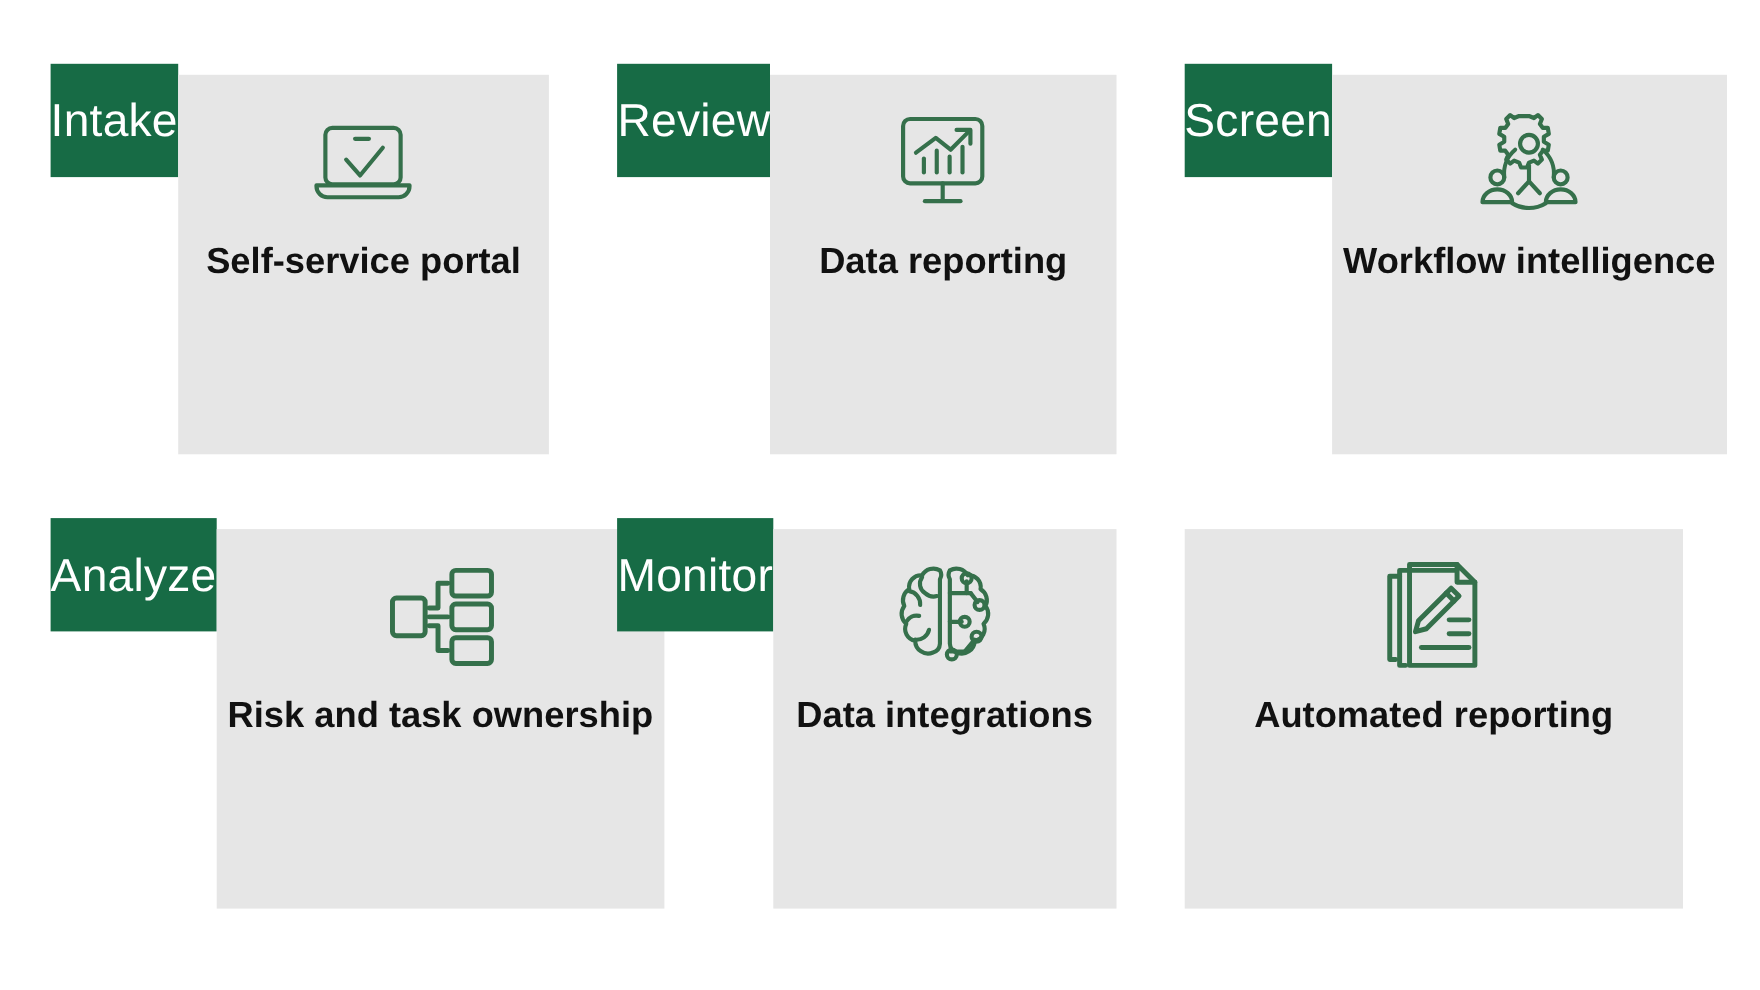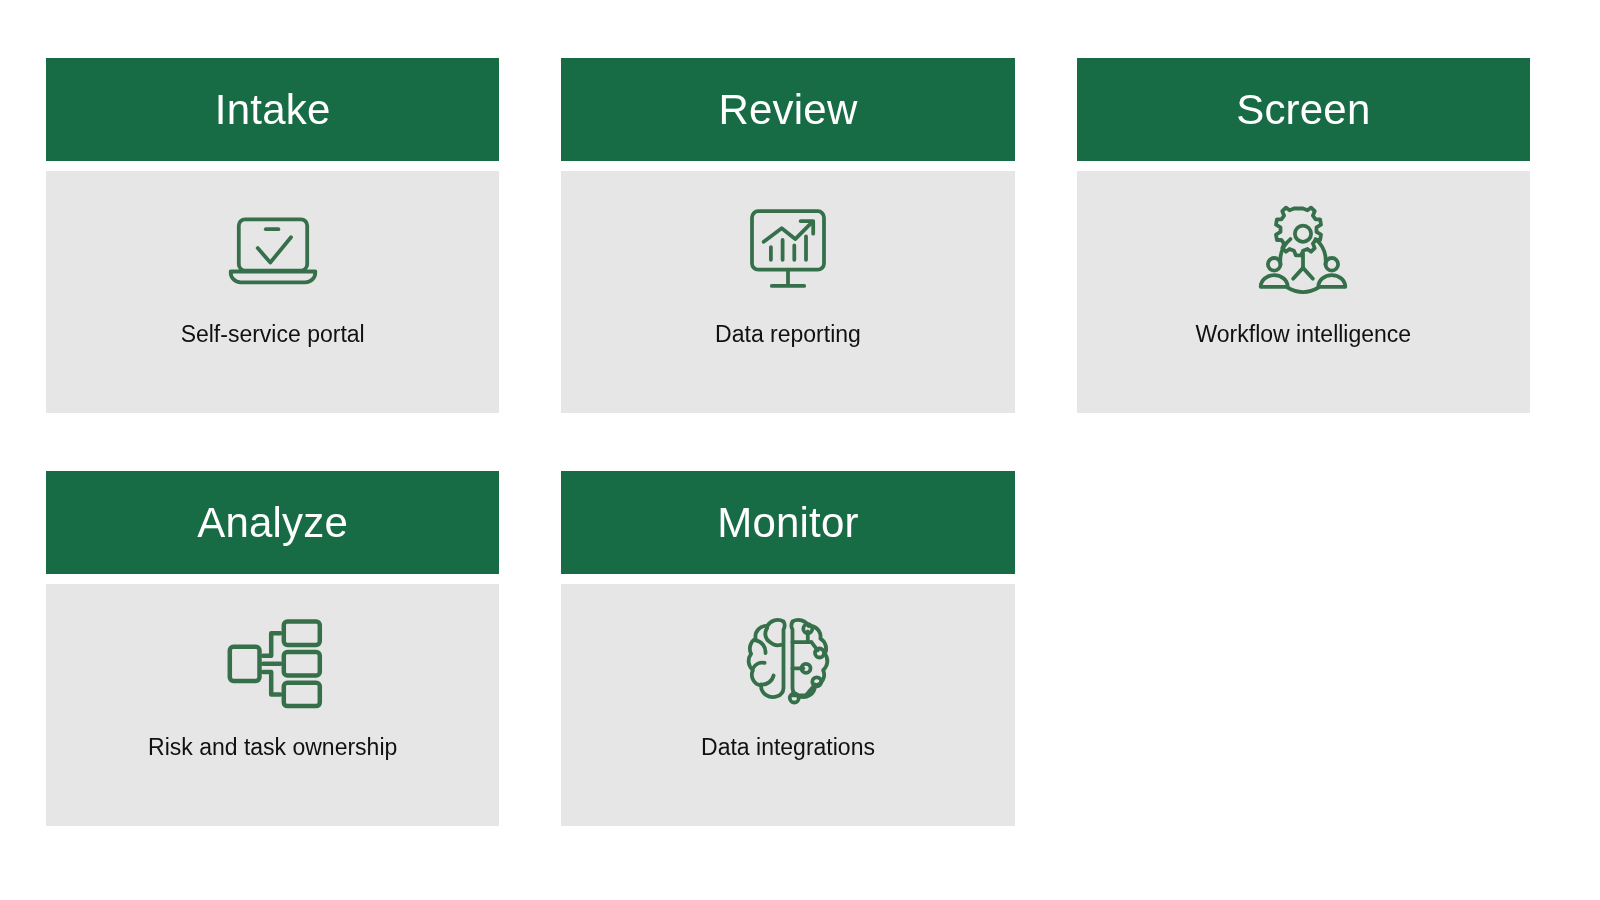--- a/index.html
+++ b/index.html
@@ -31,7 +31,7 @@
   }
   .card {
     display: flex;
-    flex-direction: column;
+    flex-direction: row;
     min-width: 0;
   }
   .card-header {

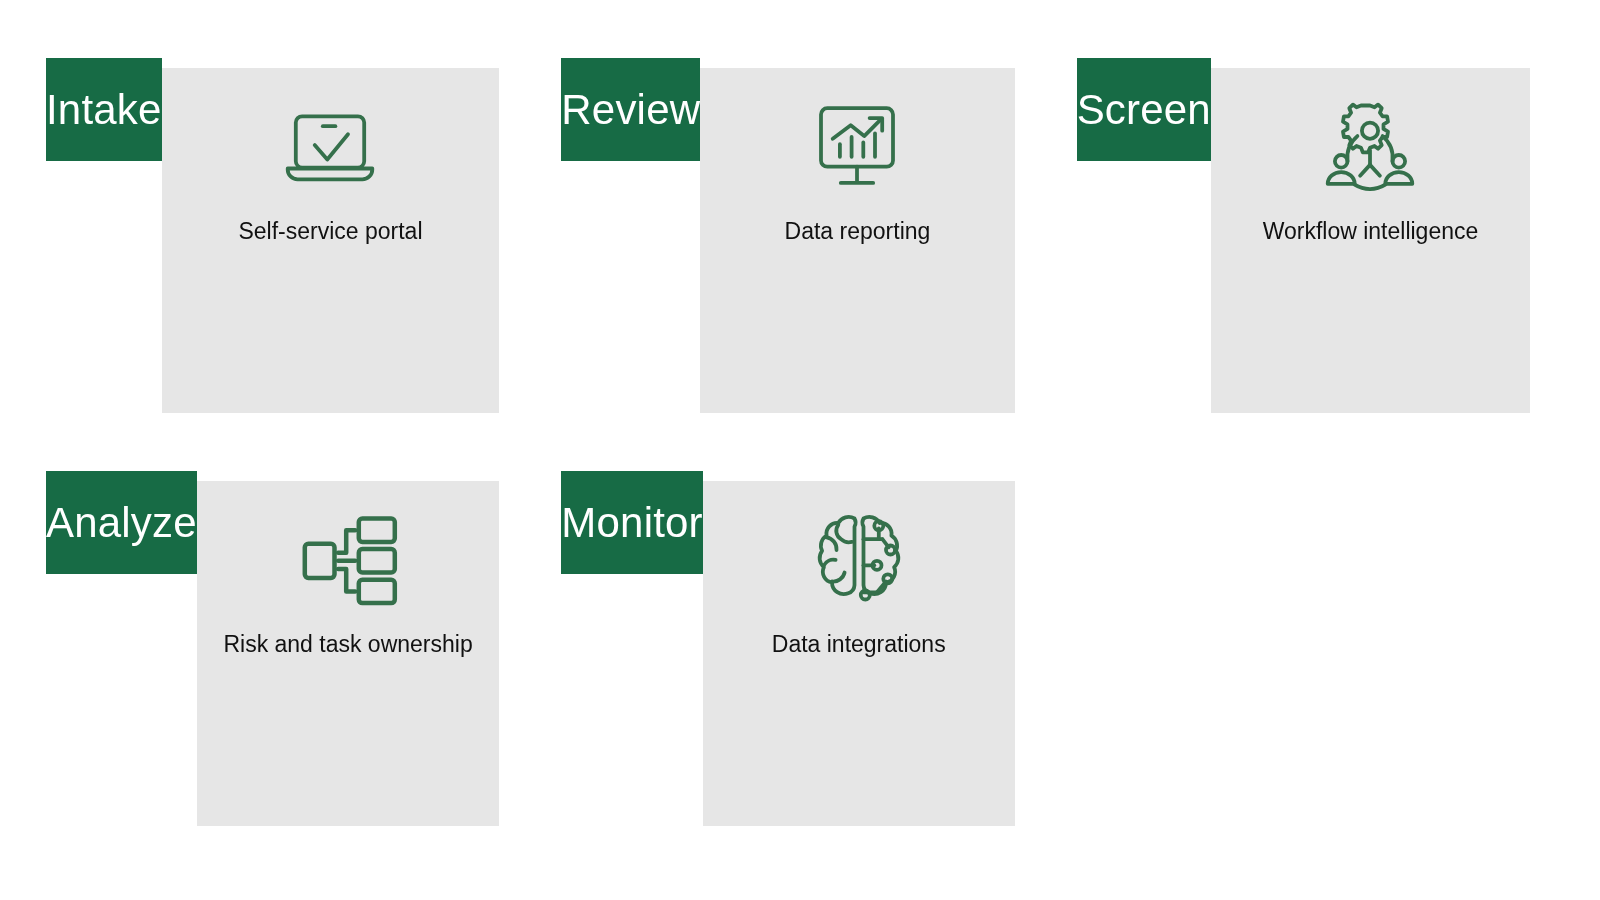--- a/index.html
+++ b/index.html
@@ -76,9 +76,9 @@
   }
   .card-label {
     margin-top: 20px;
-    font-size: 23px;
+    font-size: 33px;
     color: #111111;
-    font-weight: 400;
+    font-weight: 700;
     text-align: center;
     line-height: 1.15;
     padding: 0 10px;

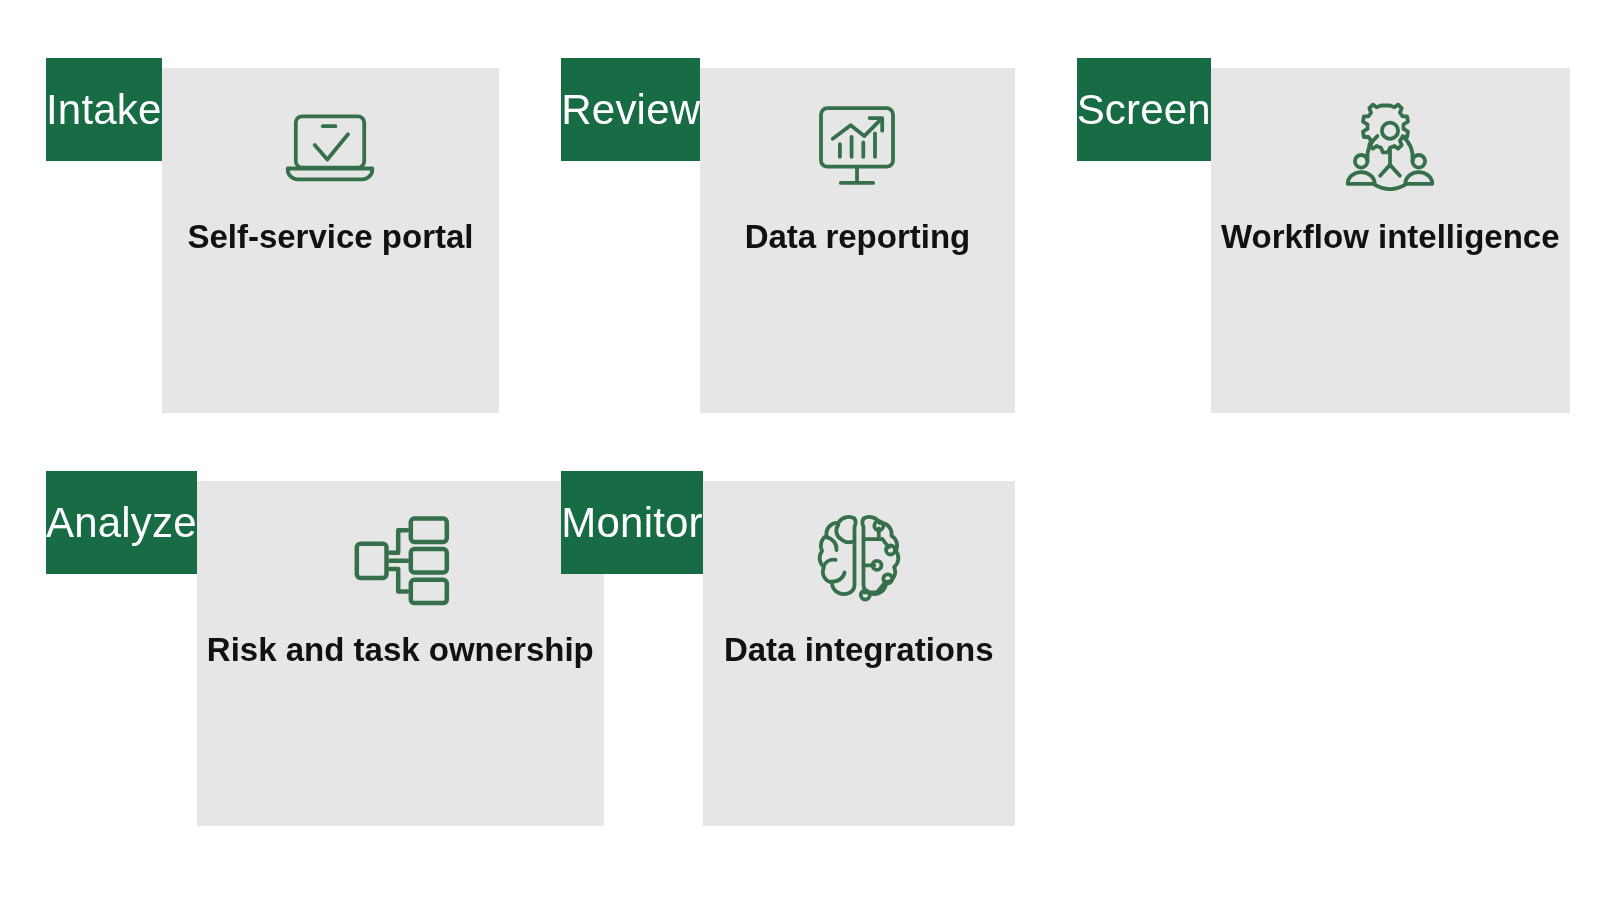--- a/index.html
+++ b/index.html
@@ -228,6 +228,26 @@
     </div>
 
     <div class="card">
+      <div class="card-body">
+        <div class="card-icon">
+          <svg viewBox="0 0 120 110" aria-hidden="true">
+
+            <polyline class="stroke-sq" points="22,100 16,100 16,16 26,16"></polyline>
+            <polyline class="stroke-sq" points="32,106 26,106 26,10 84,10"></polyline>
+
+            <path class="stroke-sq" d="M36 4 H84 L102 22 V106 H36 Z"></path>
+            <polyline class="stroke-sq" points="84,4 84,22 102,22"></polyline>
+
+            <path class="stroke-sq" d="M78 28 l8 8 -33 33 -11 3 3 -11 z"></path>
+            <line class="stroke-sq" x1="73" y1="33" x2="81" y2="41"></line>
+
+            <line class="stroke-sq" x1="76" y1="60" x2="96" y2="60" stroke-width="6"></line>
+            <line class="stroke-sq" x1="76" y1="74" x2="96" y2="74" stroke-width="6"></line>
+            <line class="stroke-sq" x1="48" y1="88" x2="96" y2="88" stroke-width="6"></line>
+          </svg>
+        </div>
+        <div class="card-label">Automated reporting</div>
+      </div>
     </div>
 
   </div>

